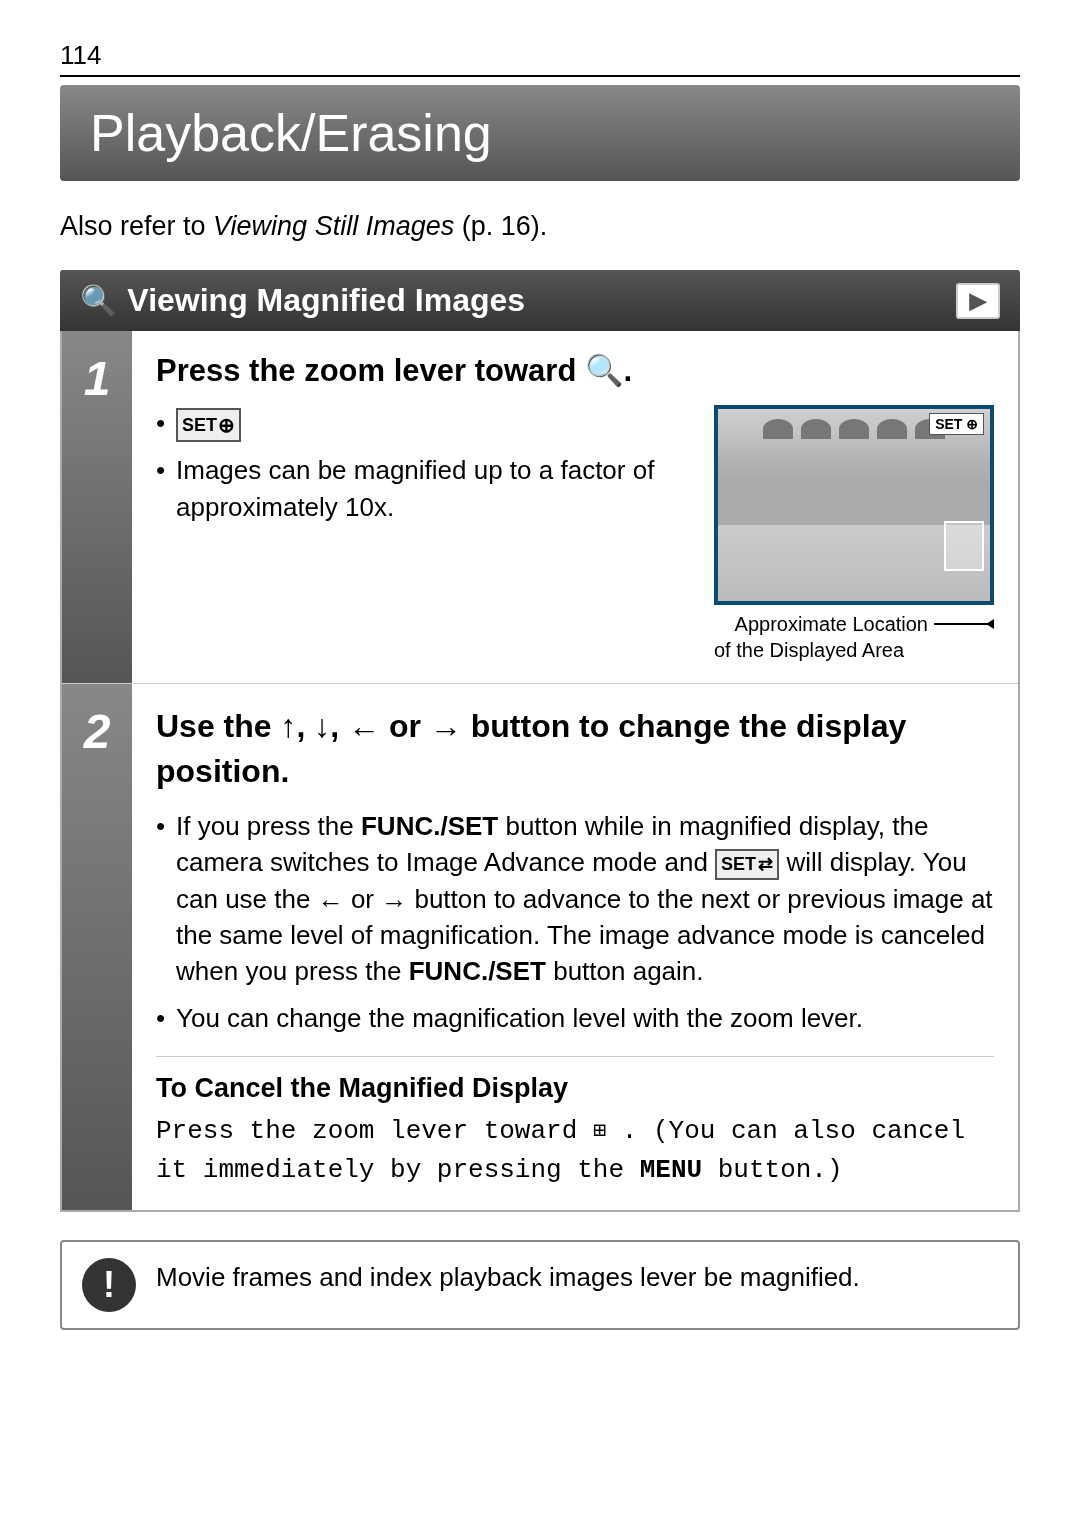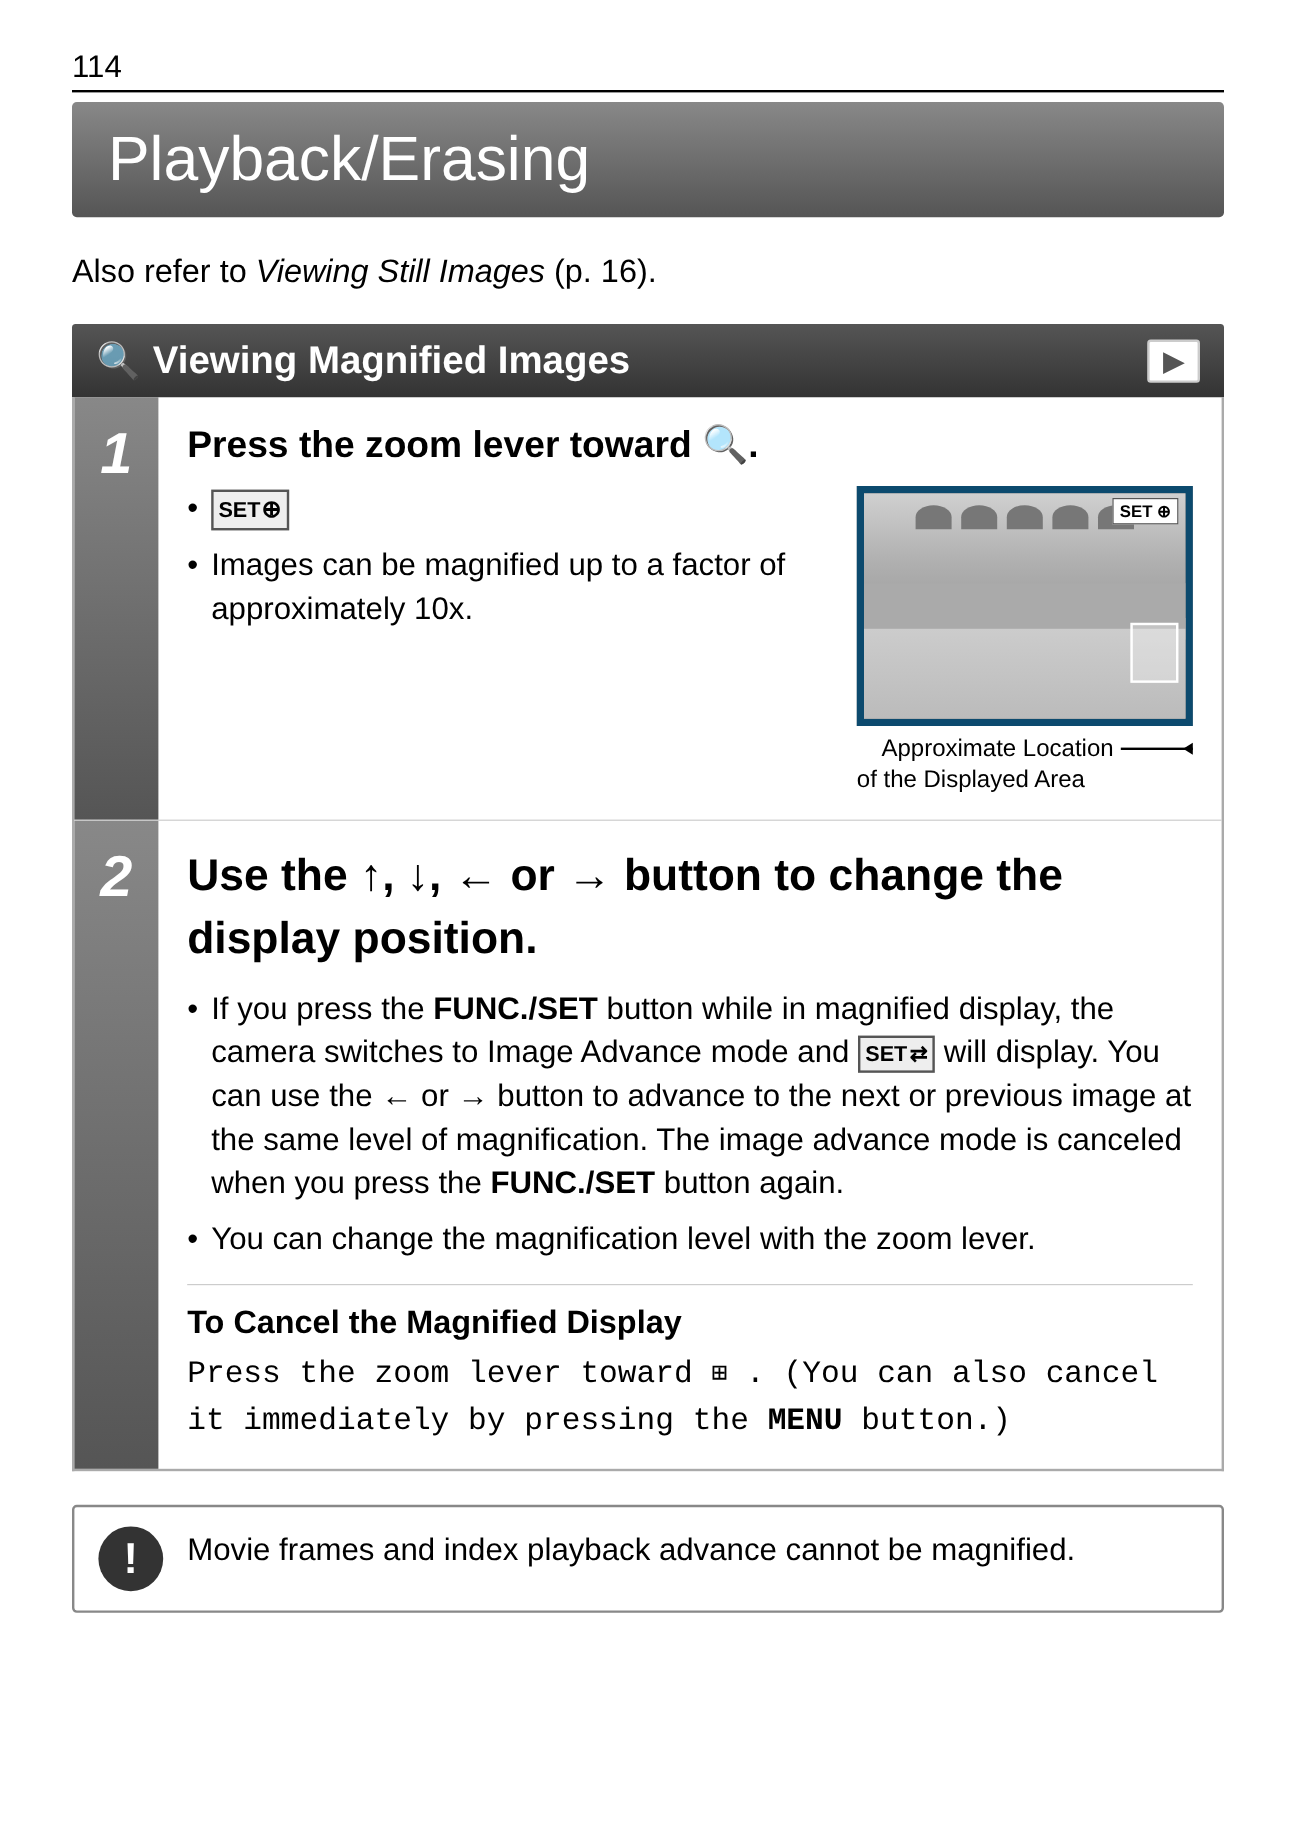--- a/index.html
+++ b/index.html
@@ -136,7 +136,7 @@
       height: 200px;
       background: #888;
       position: relative;
-      border: 6px solid #0c4a6e;
+      border: 4px solid #0c4a6e;
       overflow: hidden;
     }
 

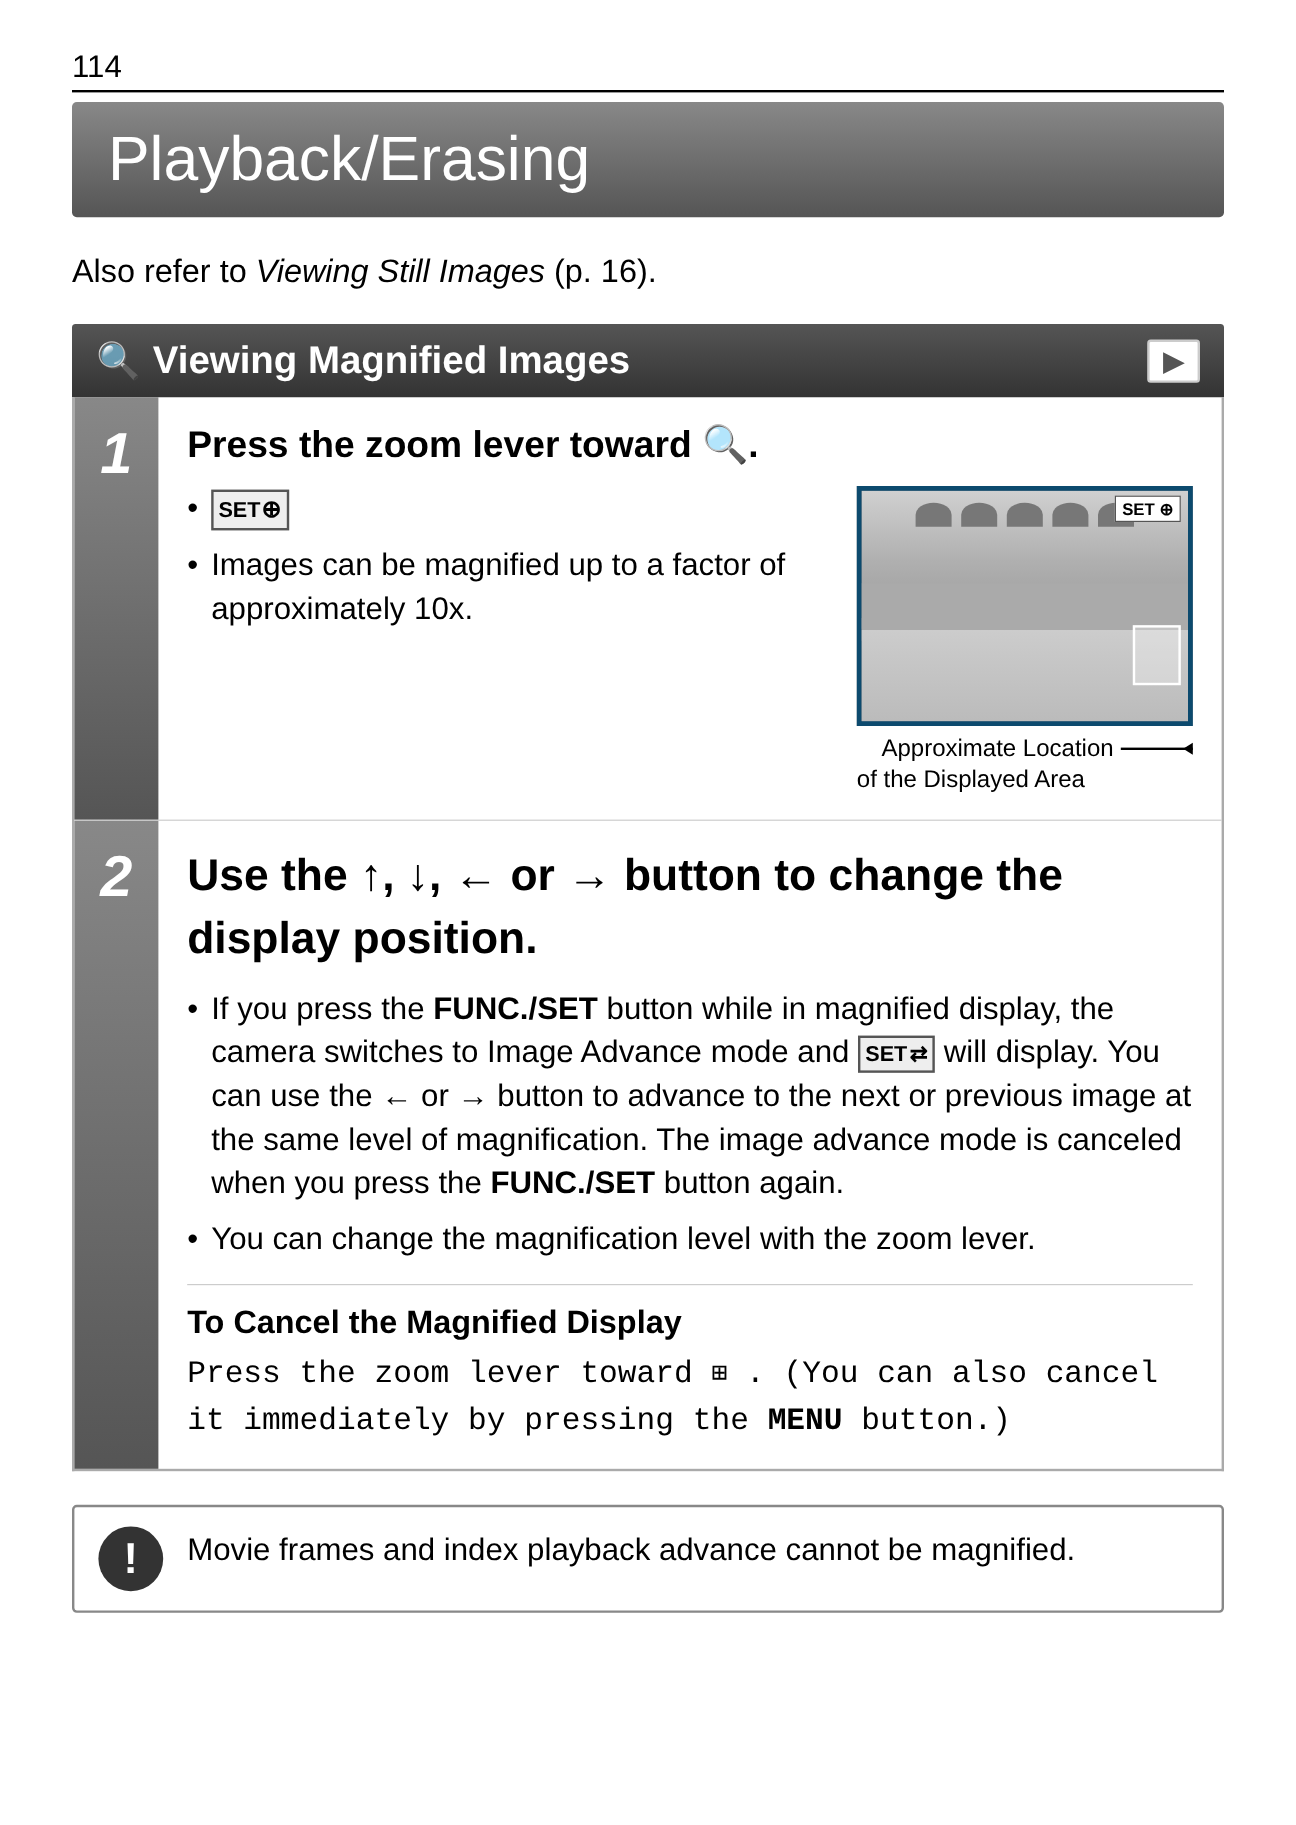--- a/index.html
+++ b/index.html
@@ -253,7 +253,7 @@
     }
 
     .step2-heading {
-      font-size: 37px;
+      font-size: 32px;
       font-weight: bold;
       margin-bottom: 14px;
       line-height: 1.4;

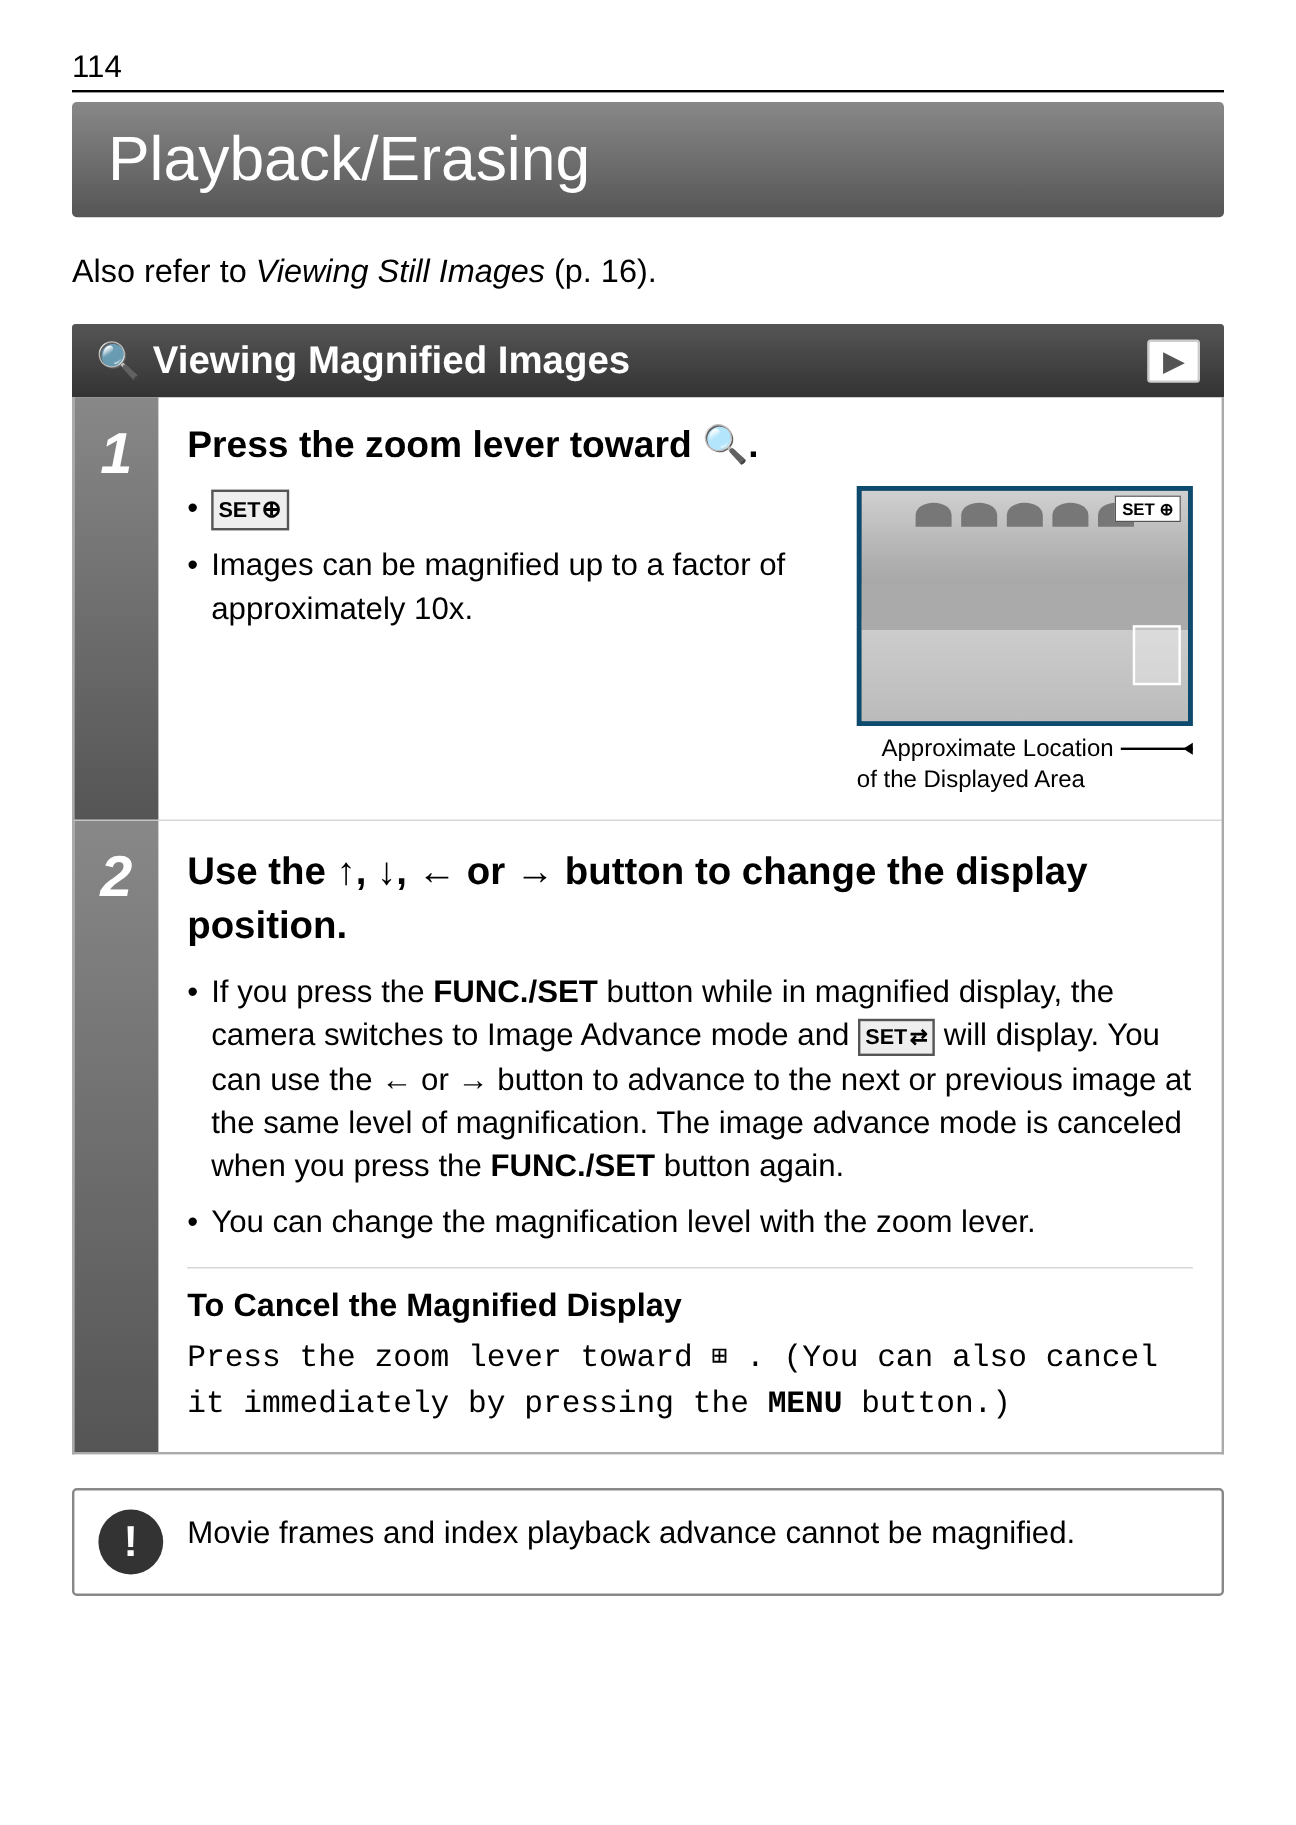--- a/index.html
+++ b/index.html
@@ -493,7 +493,7 @@
   <div class="warning-icon">
     <span>!</span>
   </div>
-  <p class="warning-text">Movie frames and index playback advance cannot be magnified.</p>
+  <p class="warning-text">Movie frames and index playback images lever be magnified.</p>
 </div>
 
 </body></html>

